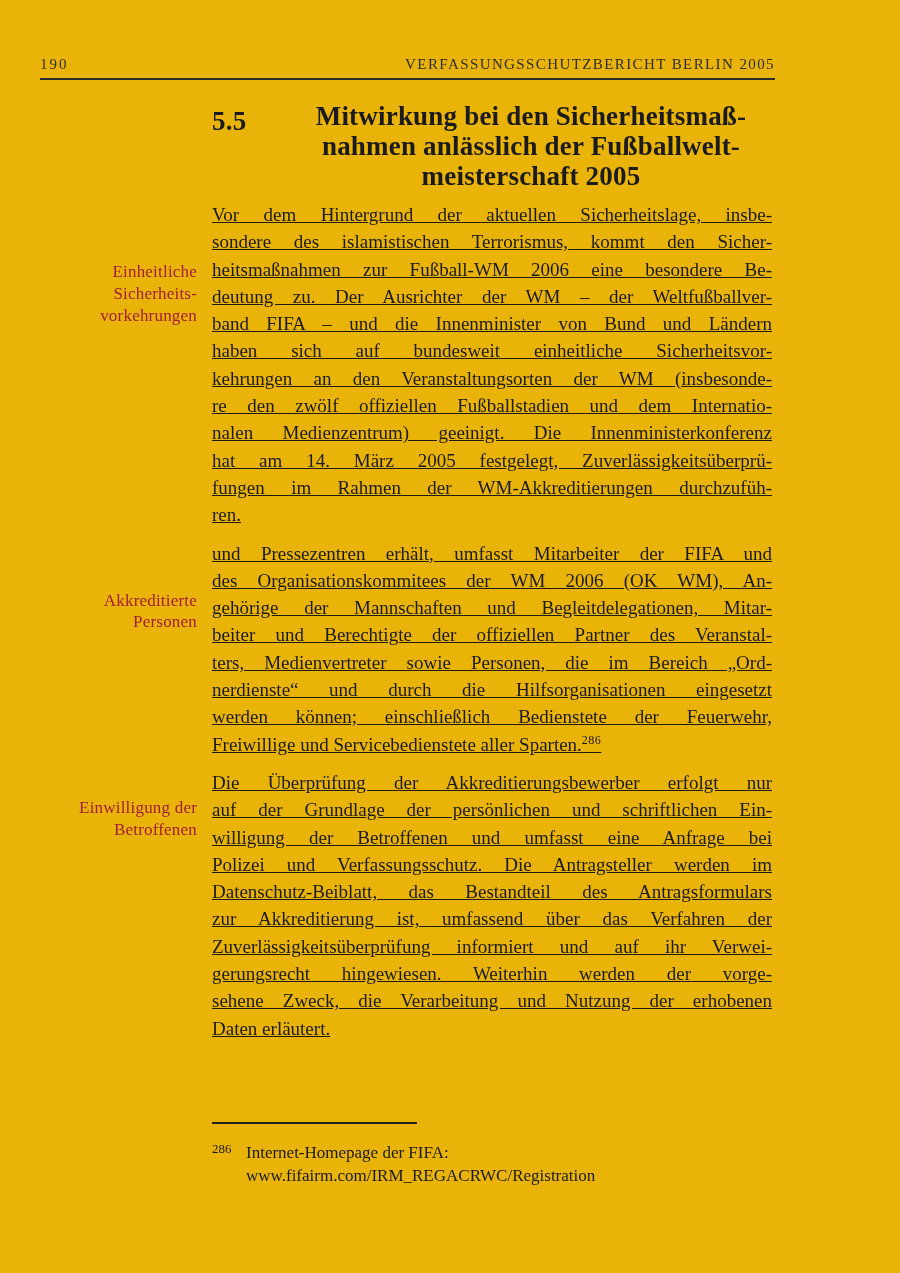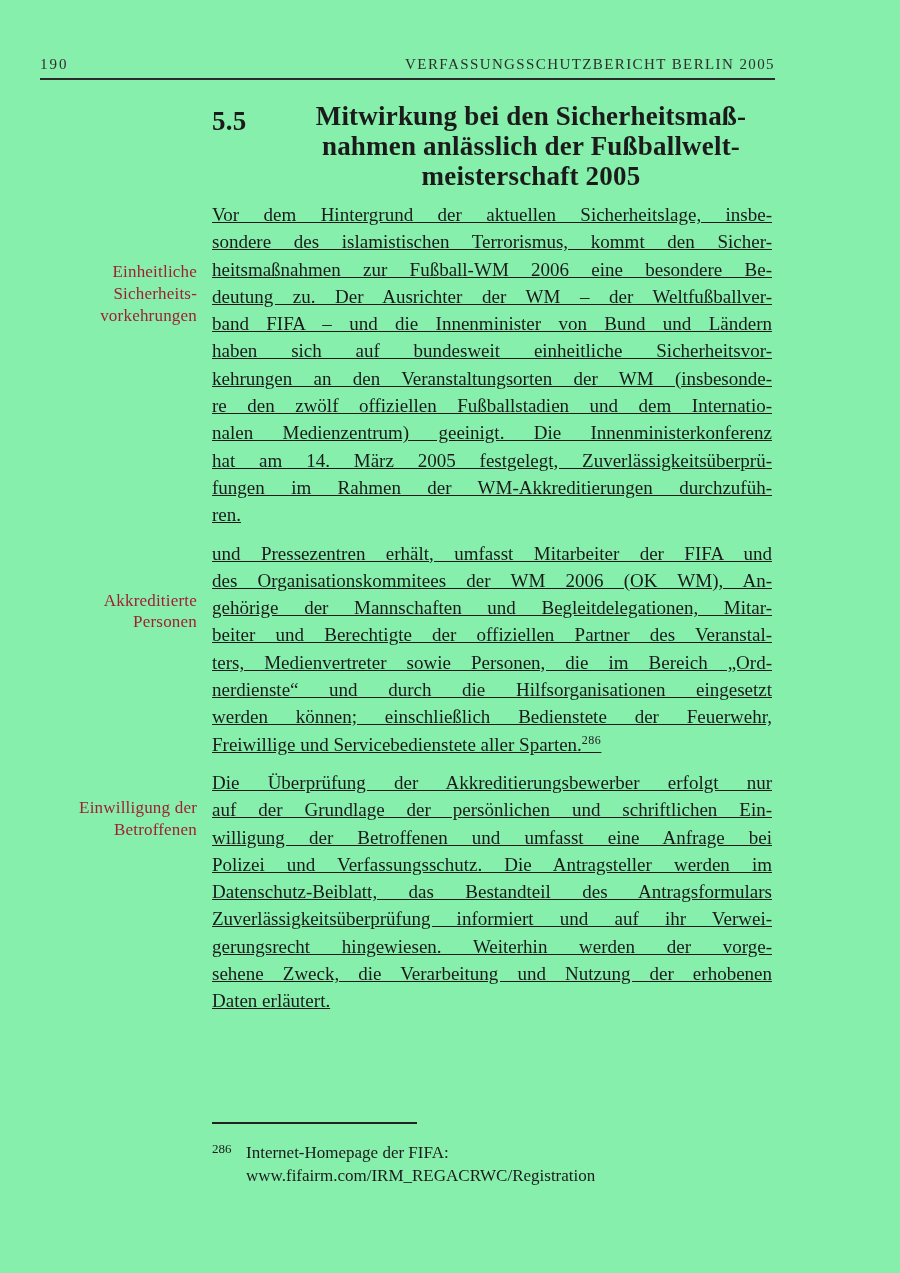--- a/index.html
+++ b/index.html
@@ -7,7 +7,7 @@
     position: relative;
     width: 900px;
     height: 1273px;
-    background: #86efac;
+    background: #eab308;
     font-family: "Liberation Serif", "DejaVu Serif", serif;
     color: var(--text-color, #1b1b1b);
     overflow: hidden;

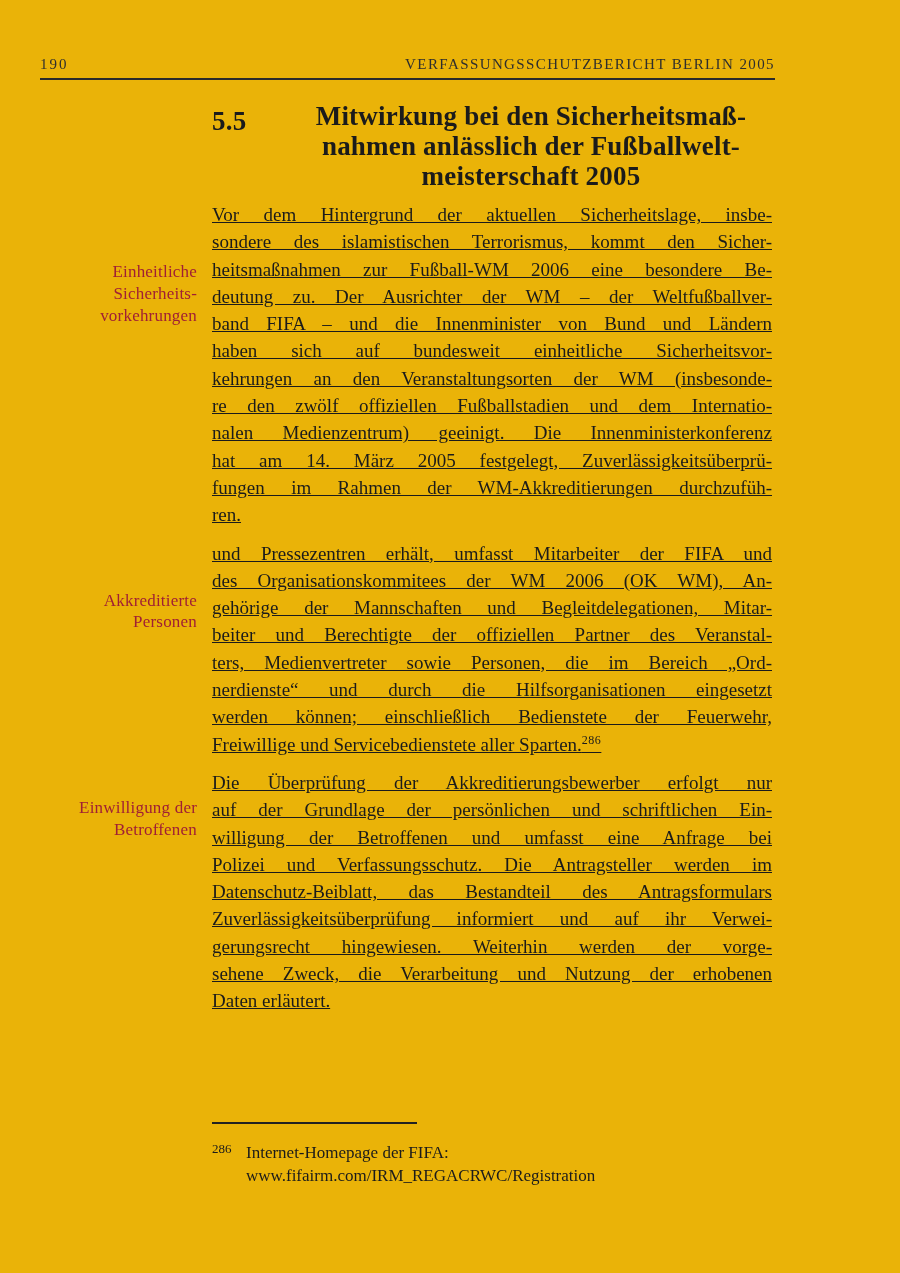--- a/index.html
+++ b/index.html
@@ -171,6 +171,7 @@
           <div class="b-line">willigung der Betroffenen und umfasst eine Anfrage bei</div>
           <div class="b-line">Polizei und Verfassungsschutz. Die Antragsteller werden im</div>
           <div class="b-line">Datenschutz-Beiblatt, das Bestandteil des Antragsformulars</div>
+          <div class="b-line">zur Akkreditierung ist, umfassend über das Verfahren der</div>
           <div class="b-line">Zuverlässigkeitsüberprüfung informiert und auf ihr Verwei-</div>
           <div class="b-line">gerungsrecht hingewiesen. Weiterhin werden der vorge-</div>
           <div class="b-line">sehene Zweck, die Verarbeitung und Nutzung der erhobenen</div>

